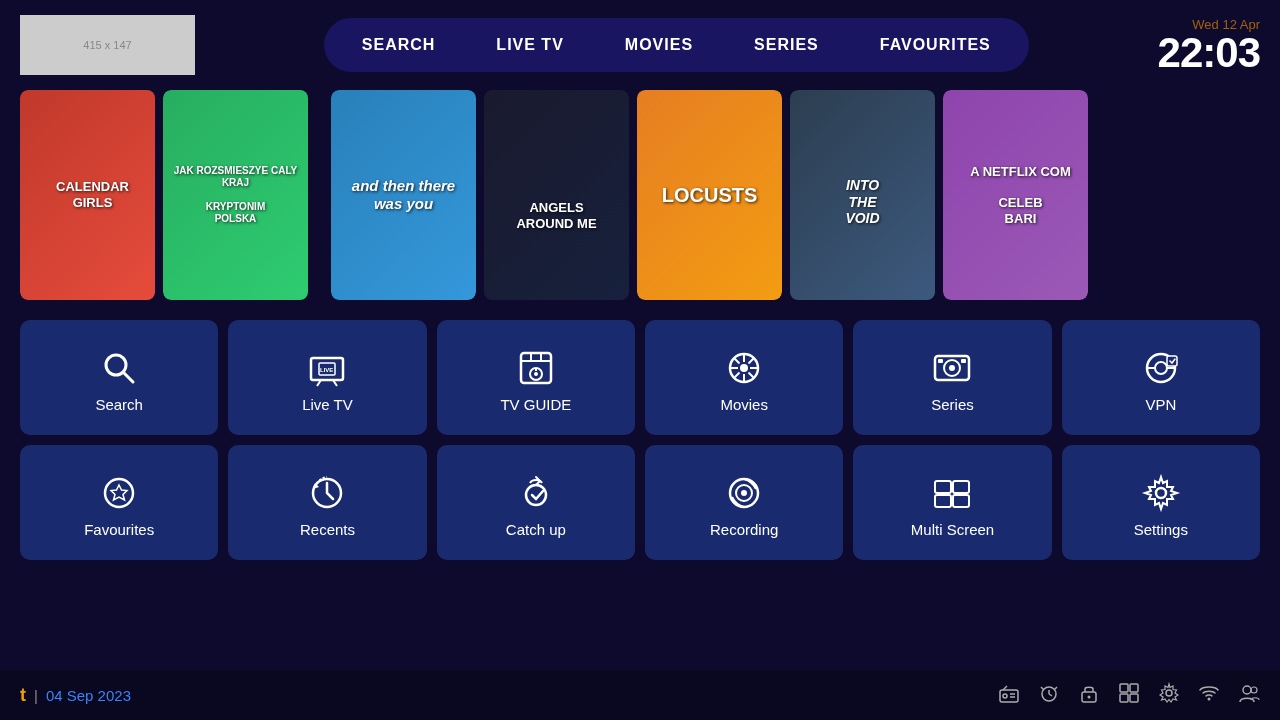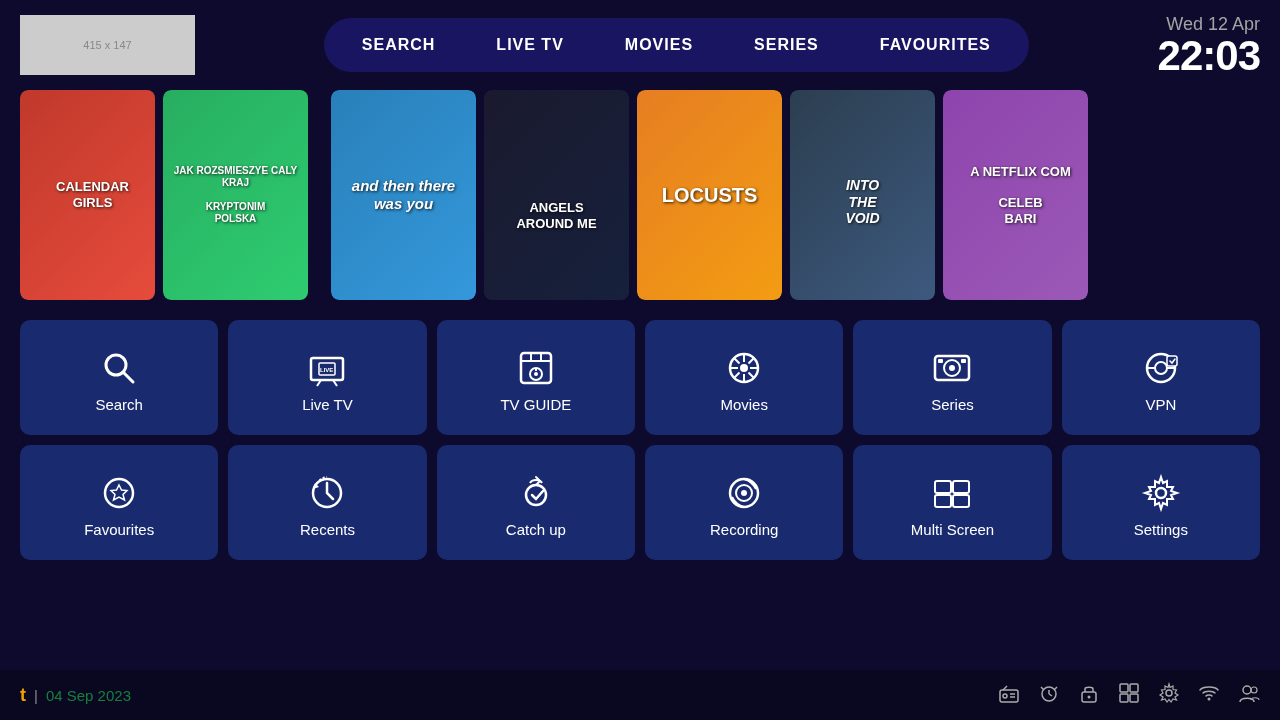--- a/index.html
+++ b/index.html
@@ -58,8 +58,8 @@
     }
 
     .clock-date {
-      font-size: 18px;
-      color: #a3a3a3;
+      font-size: 13px;
+      color: #a16207;
     }
 
     .clock-time {

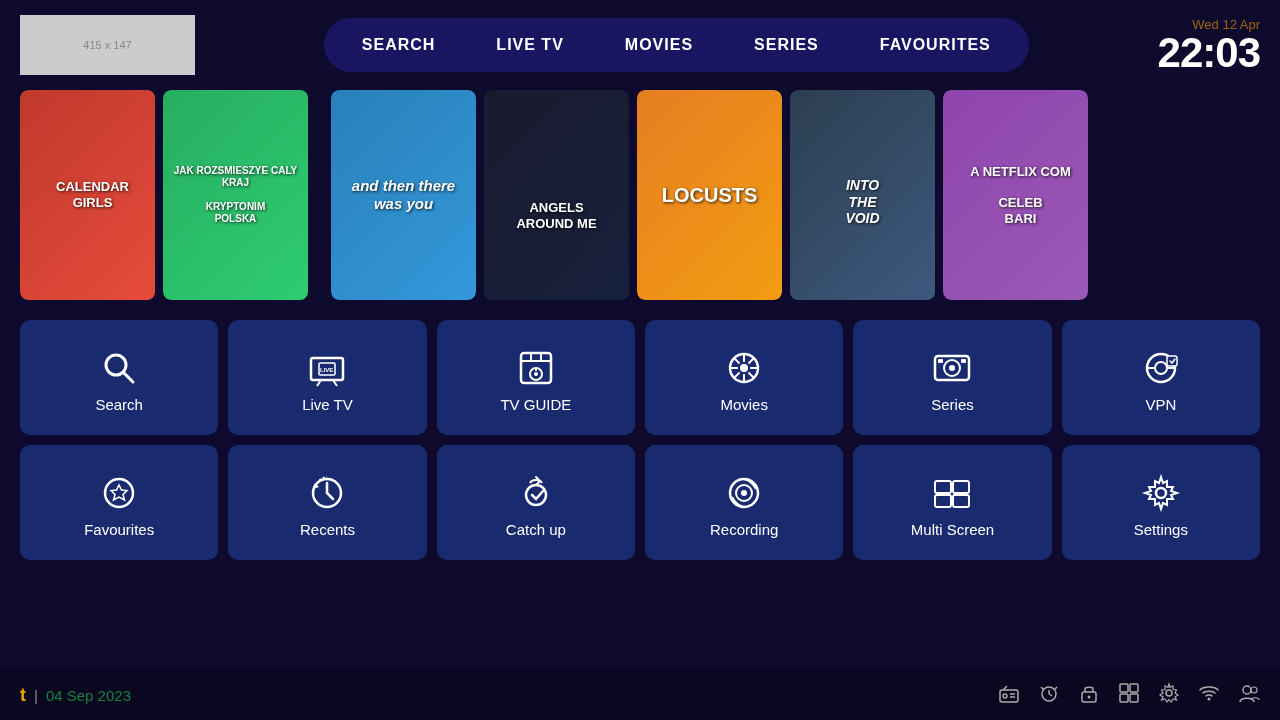--- a/index.html
+++ b/index.html
@@ -166,7 +166,7 @@
     }
 
     .footer-date {
-      color: #15803d;
+      color: #3b82f6;
       font-size: 15px;
     }
 

